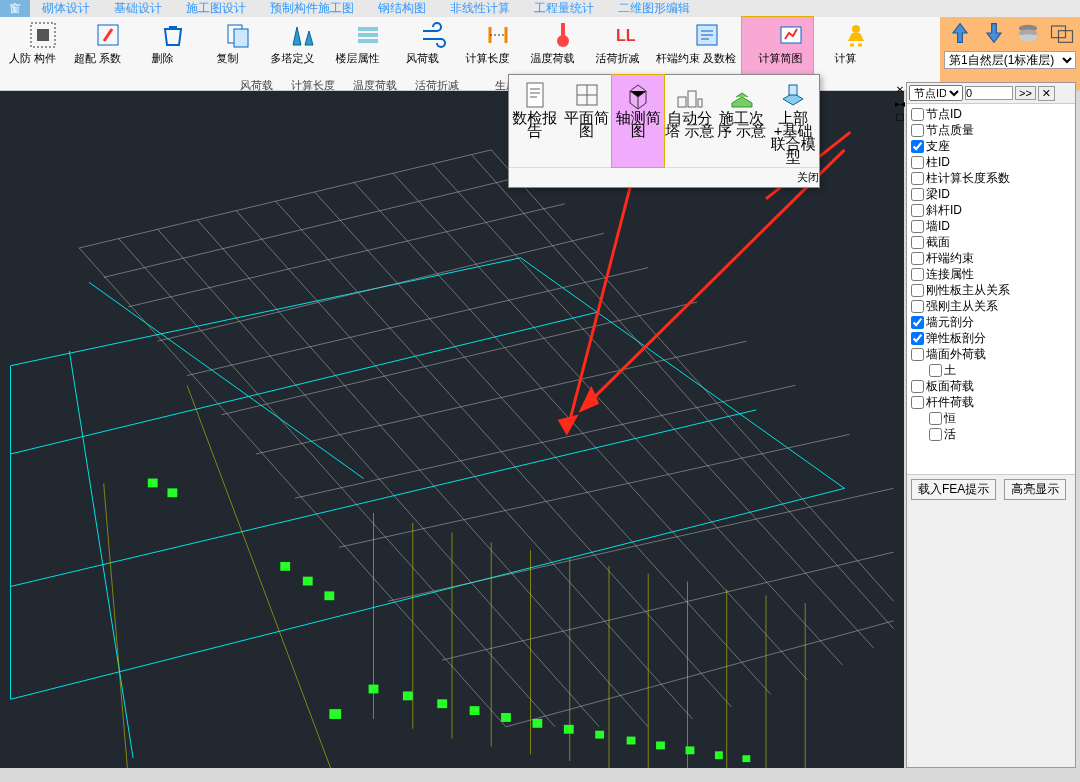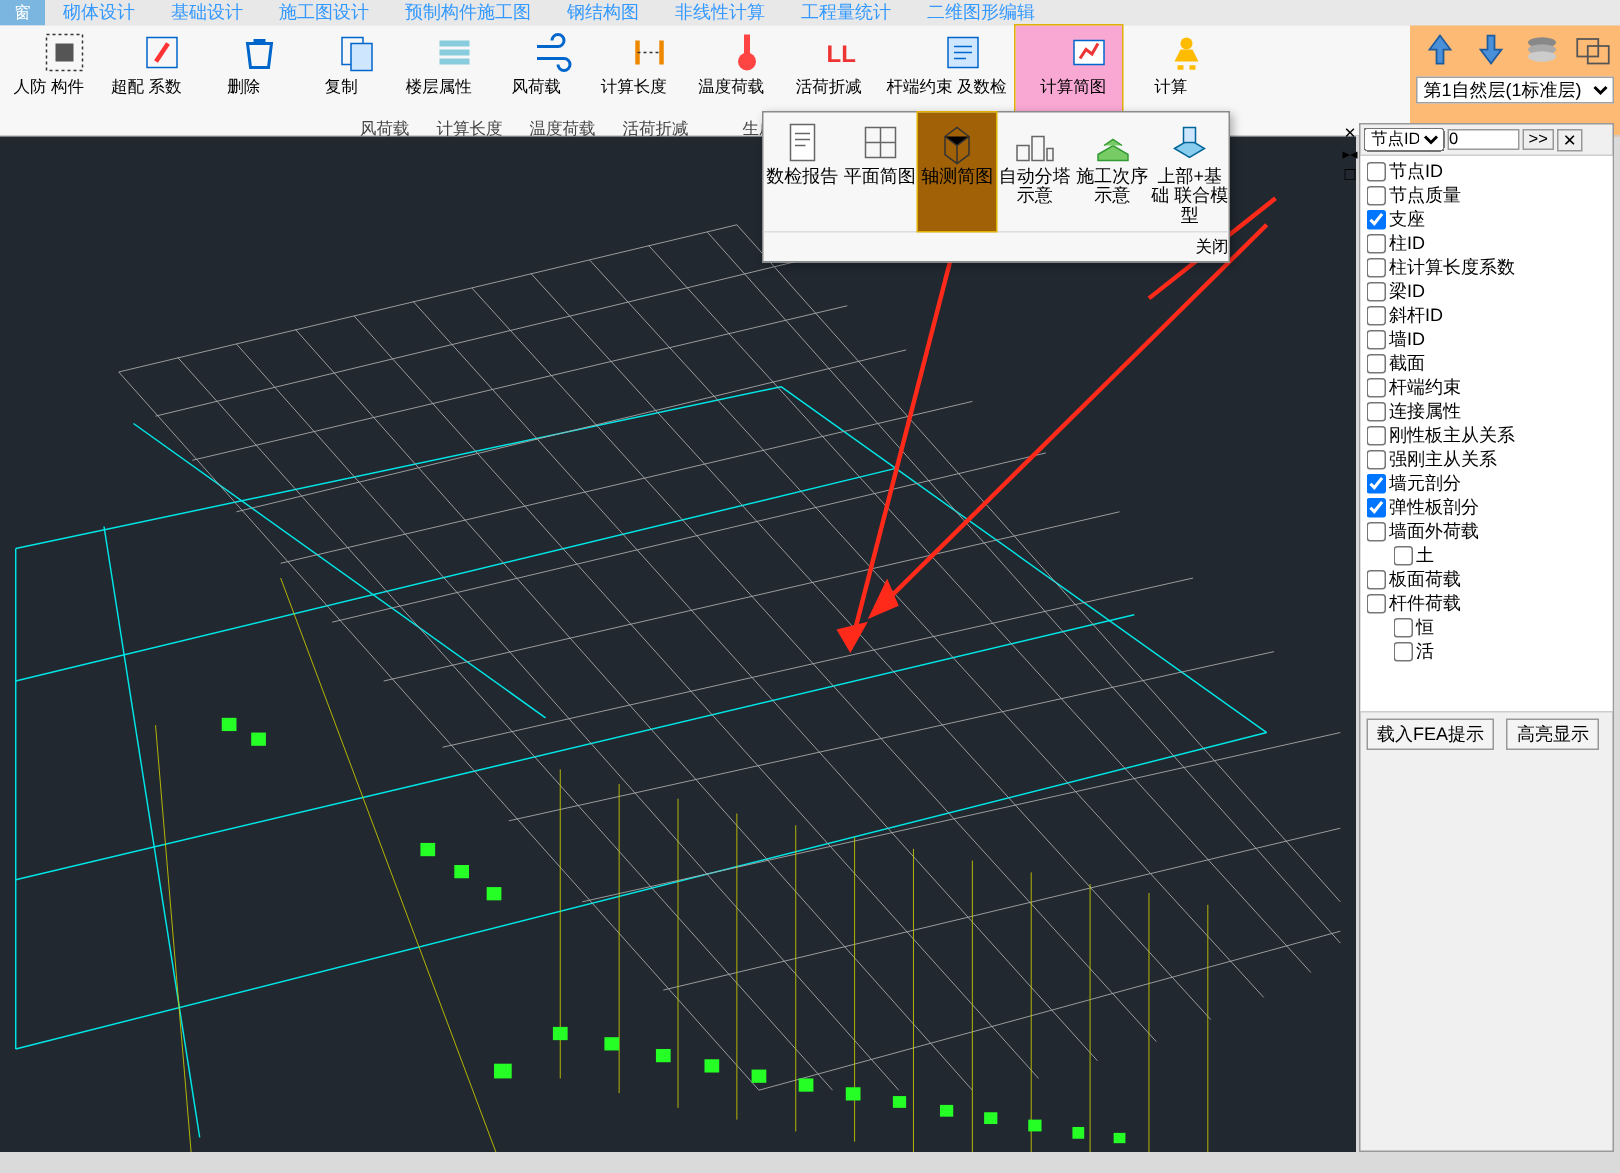--- a/index.html
+++ b/index.html
@@ -111,6 +111,14 @@
           </svg>
         </div>
         <div class="lbl">复制</div>
+      </div>
+    <div class="ribbon-btn">
+        <div class="ic">
+          <svg viewBox="0 0 32 32">
+            <path d="M6 26h8l-4-18zM18 26h8l-4-14z" fill="#39c" stroke="#069"></path>
+          </svg>
+        </div>
+        <div class="lbl">多塔定义</div>
       </div>
     <div class="ribbon-btn">
         <div class="ic">

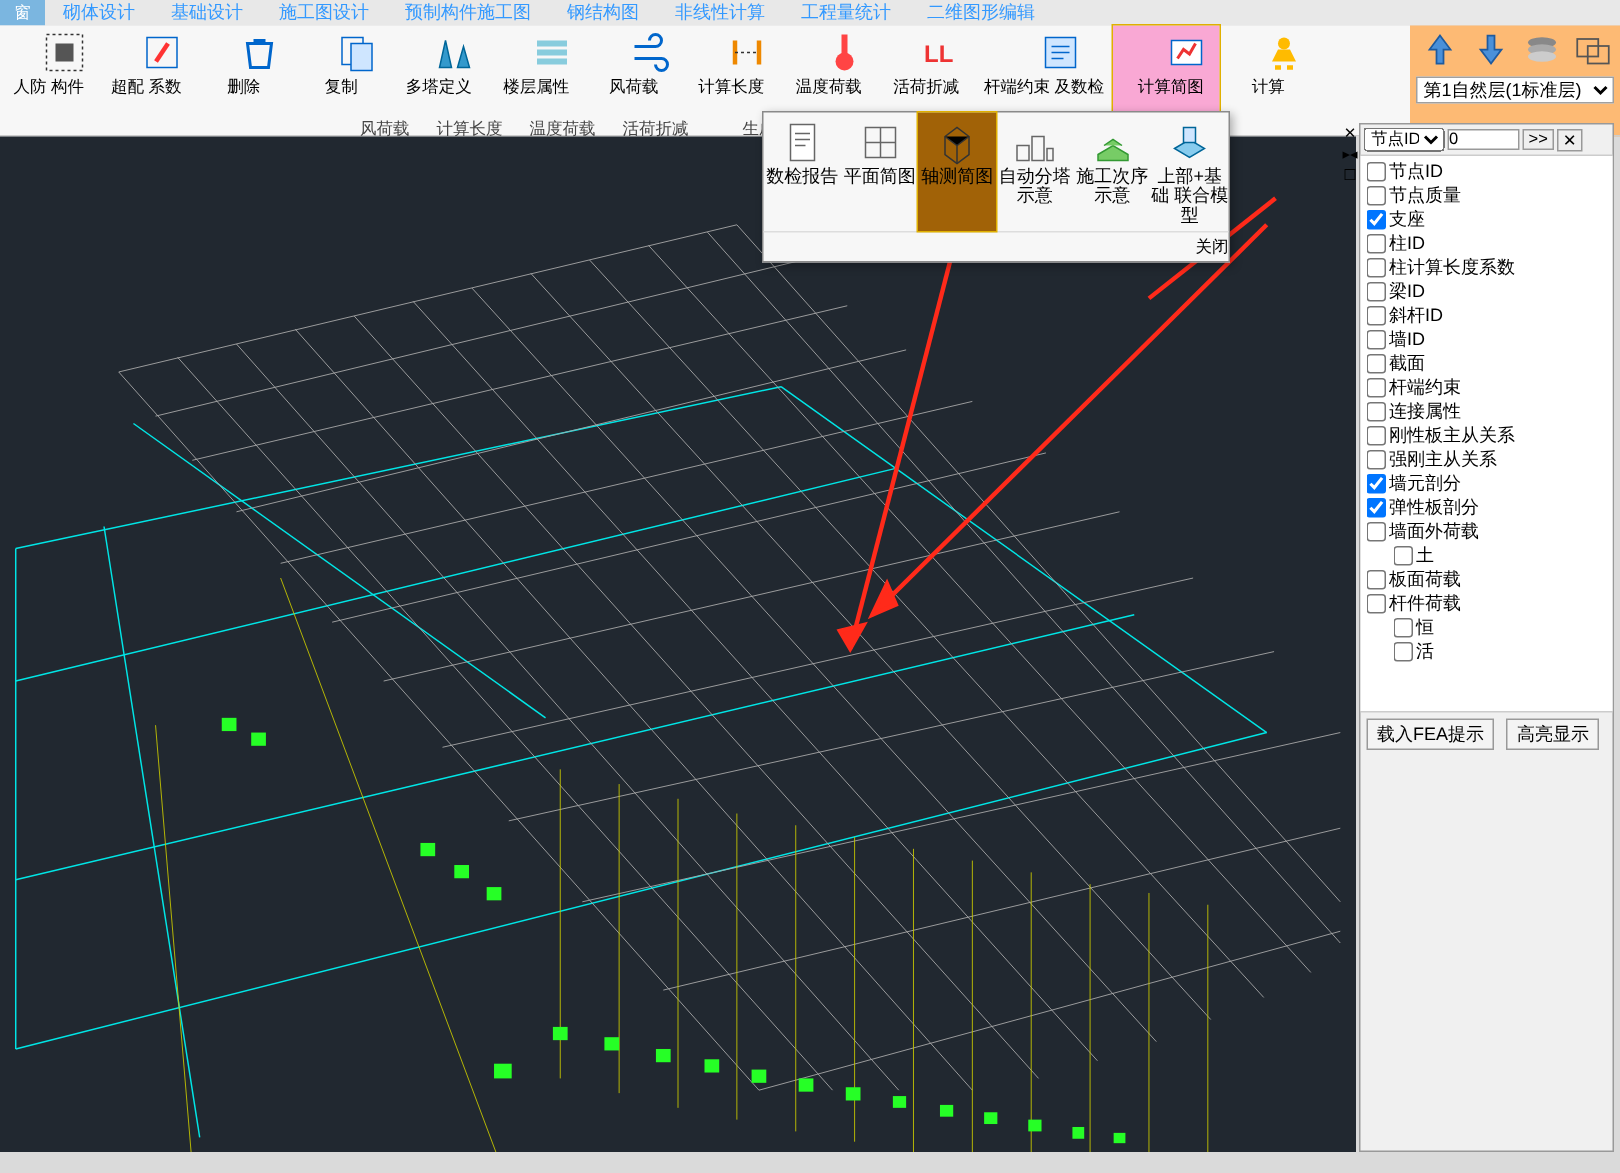--- a/index.html
+++ b/index.html
@@ -30,7 +30,7 @@
   .float-panel .fbtn { width: 52px; display: flex; flex-direction: column; align-items: center; padding: 4px 0; cursor: pointer; }
   .float-panel .fbtn.sel { background: #a16207; outline: 1px solid #e0b000; }
   .float-panel .fbtn .ic { width: 32px; height: 32px; }
-  .float-panel .fbtn .lbl { font-size: 12px; text-align: center; line-height: 13px; }
+  .float-panel .fbtn .lbl { font-size: 15px; text-align: center; line-height: 13px; }
   .float-panel .cap { text-align: right; font-size: 11px; padding: 2px 0; border-top: 1px solid #ddd; }
   
   

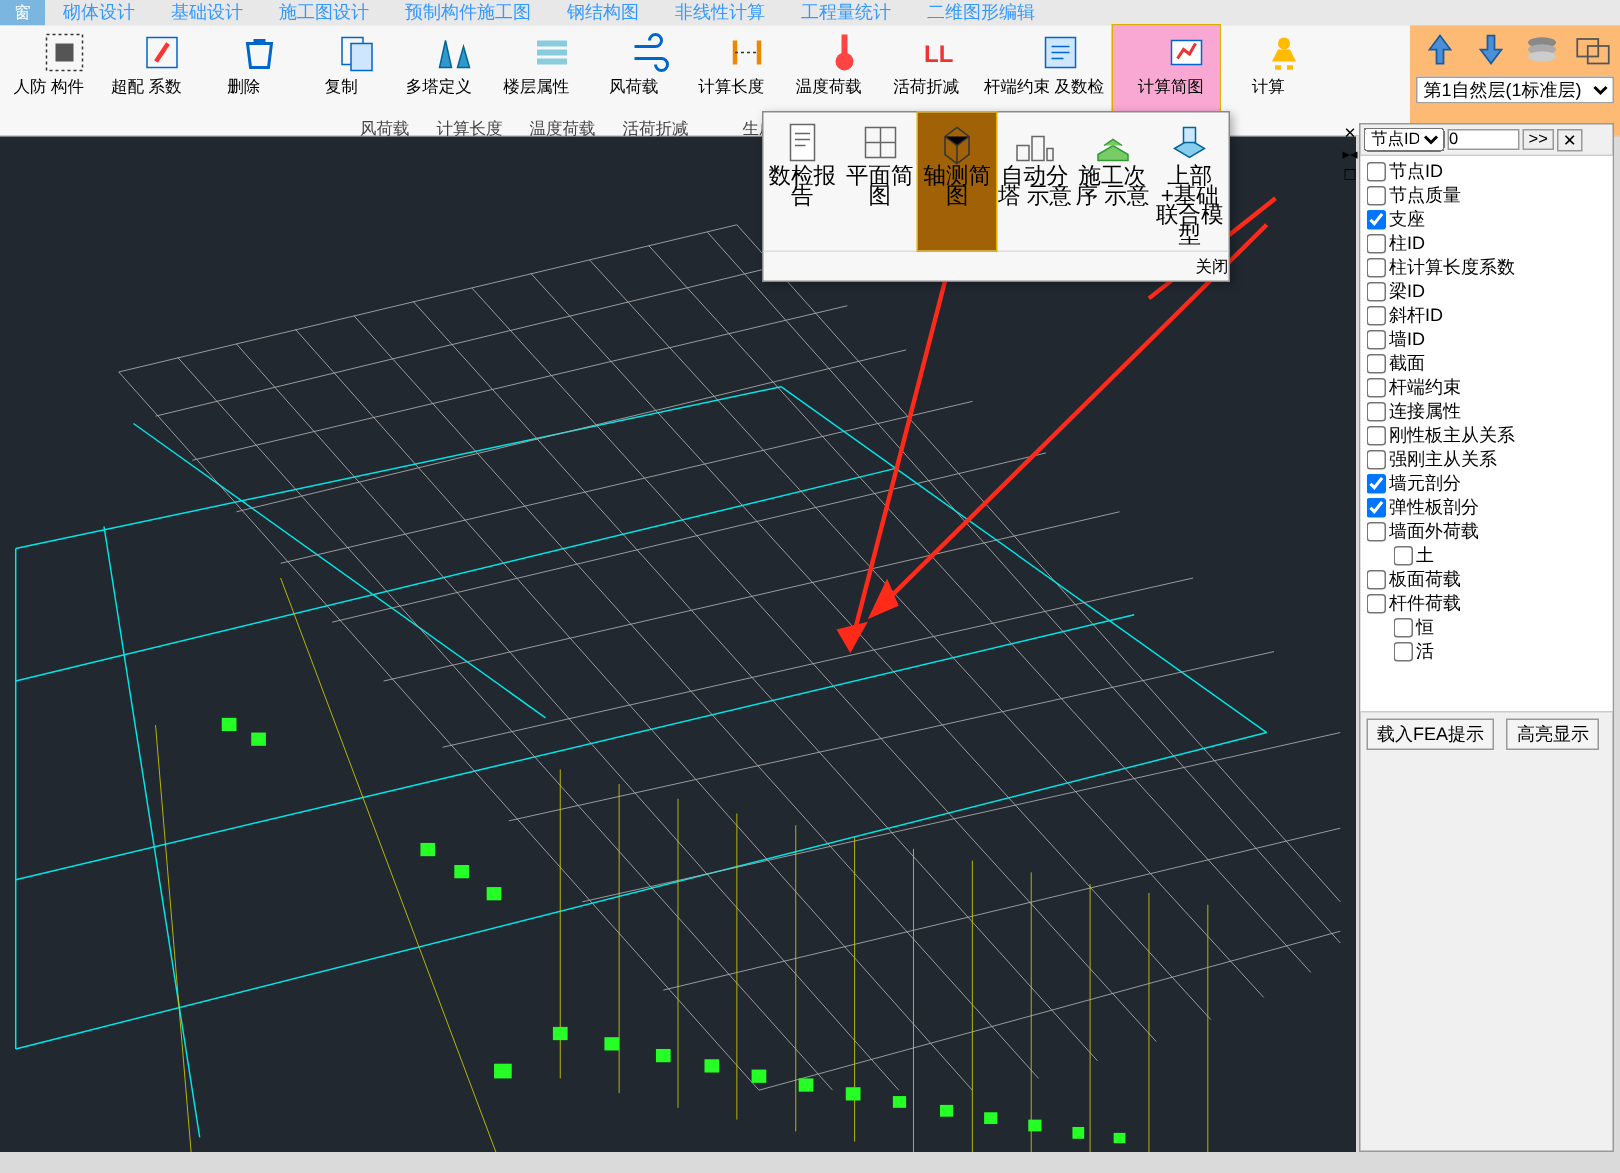--- a/index.html
+++ b/index.html
@@ -28,7 +28,7 @@
   .float-panel { position: absolute; top: 74px; left: 508px; width: 312px; background: #f7f7f7; border: 1px solid #8a8a8a; box-shadow: 2px 2px 6px rgba(0,0,0,.3); z-index: 50; }
   .float-panel .row { display: flex; }
   .float-panel .fbtn { width: 52px; display: flex; flex-direction: column; align-items: center; padding: 4px 0; cursor: pointer; }
-  .float-panel .fbtn.sel { background: #a16207; outline: 1px solid #e0b000; }
+  .float-panel .fbtn.sel { background: #f0abfc; outline: 1px solid #e0b000; }
   .float-panel .fbtn .ic { width: 32px; height: 32px; }
   .float-panel .fbtn .lbl { font-size: 15px; text-align: center; line-height: 13px; }
   .float-panel .cap { text-align: right; font-size: 11px; padding: 2px 0; border-top: 1px solid #ddd; }

